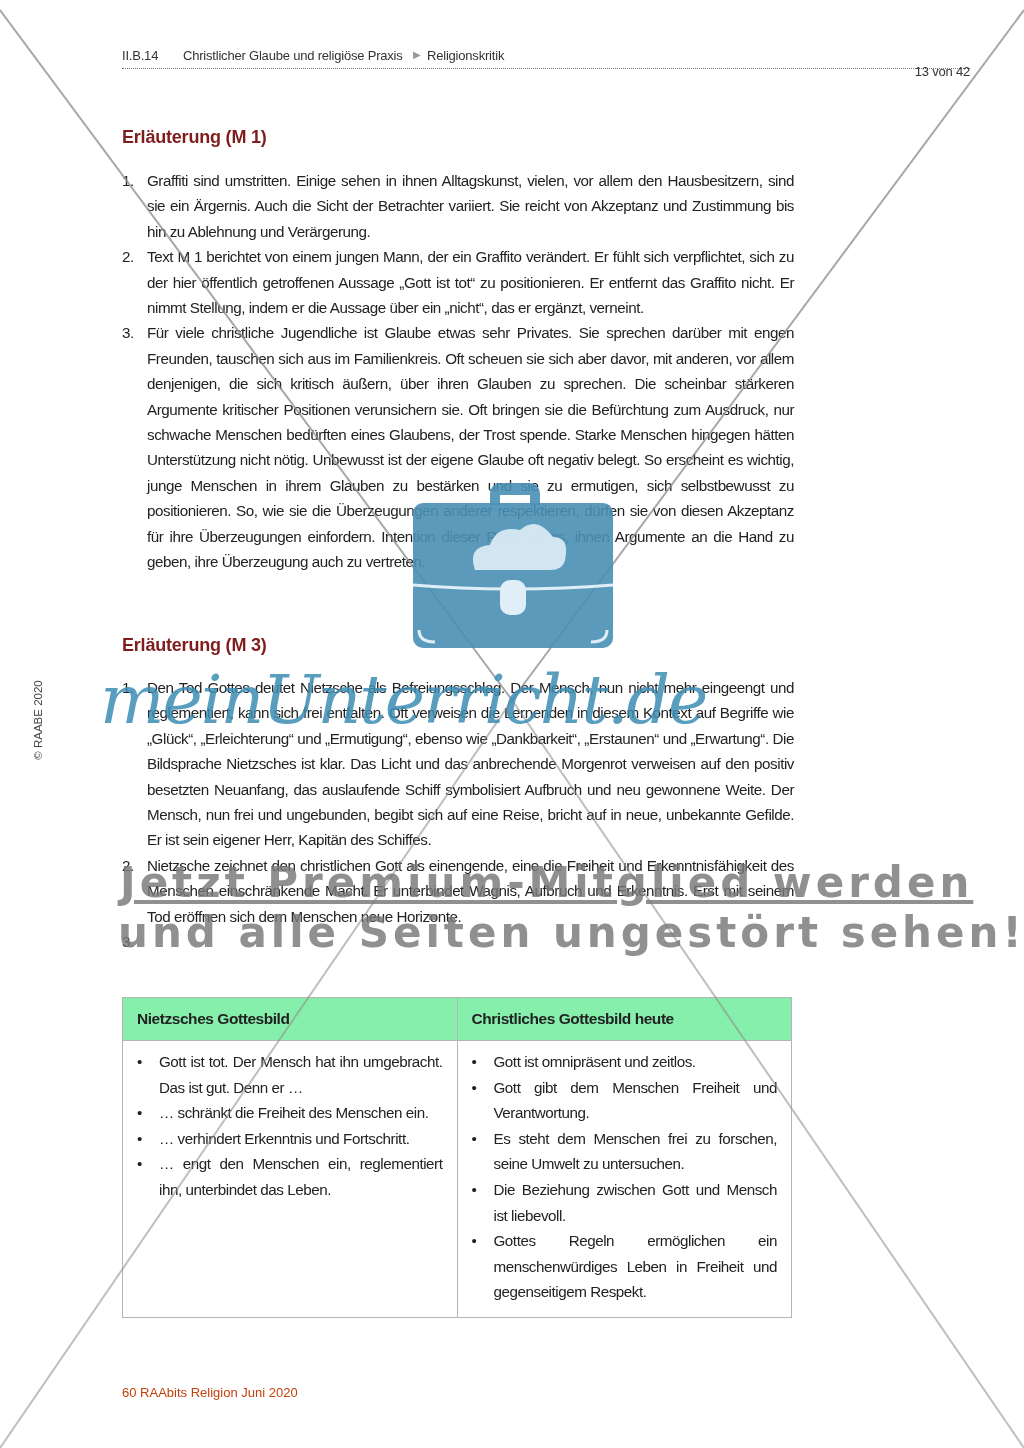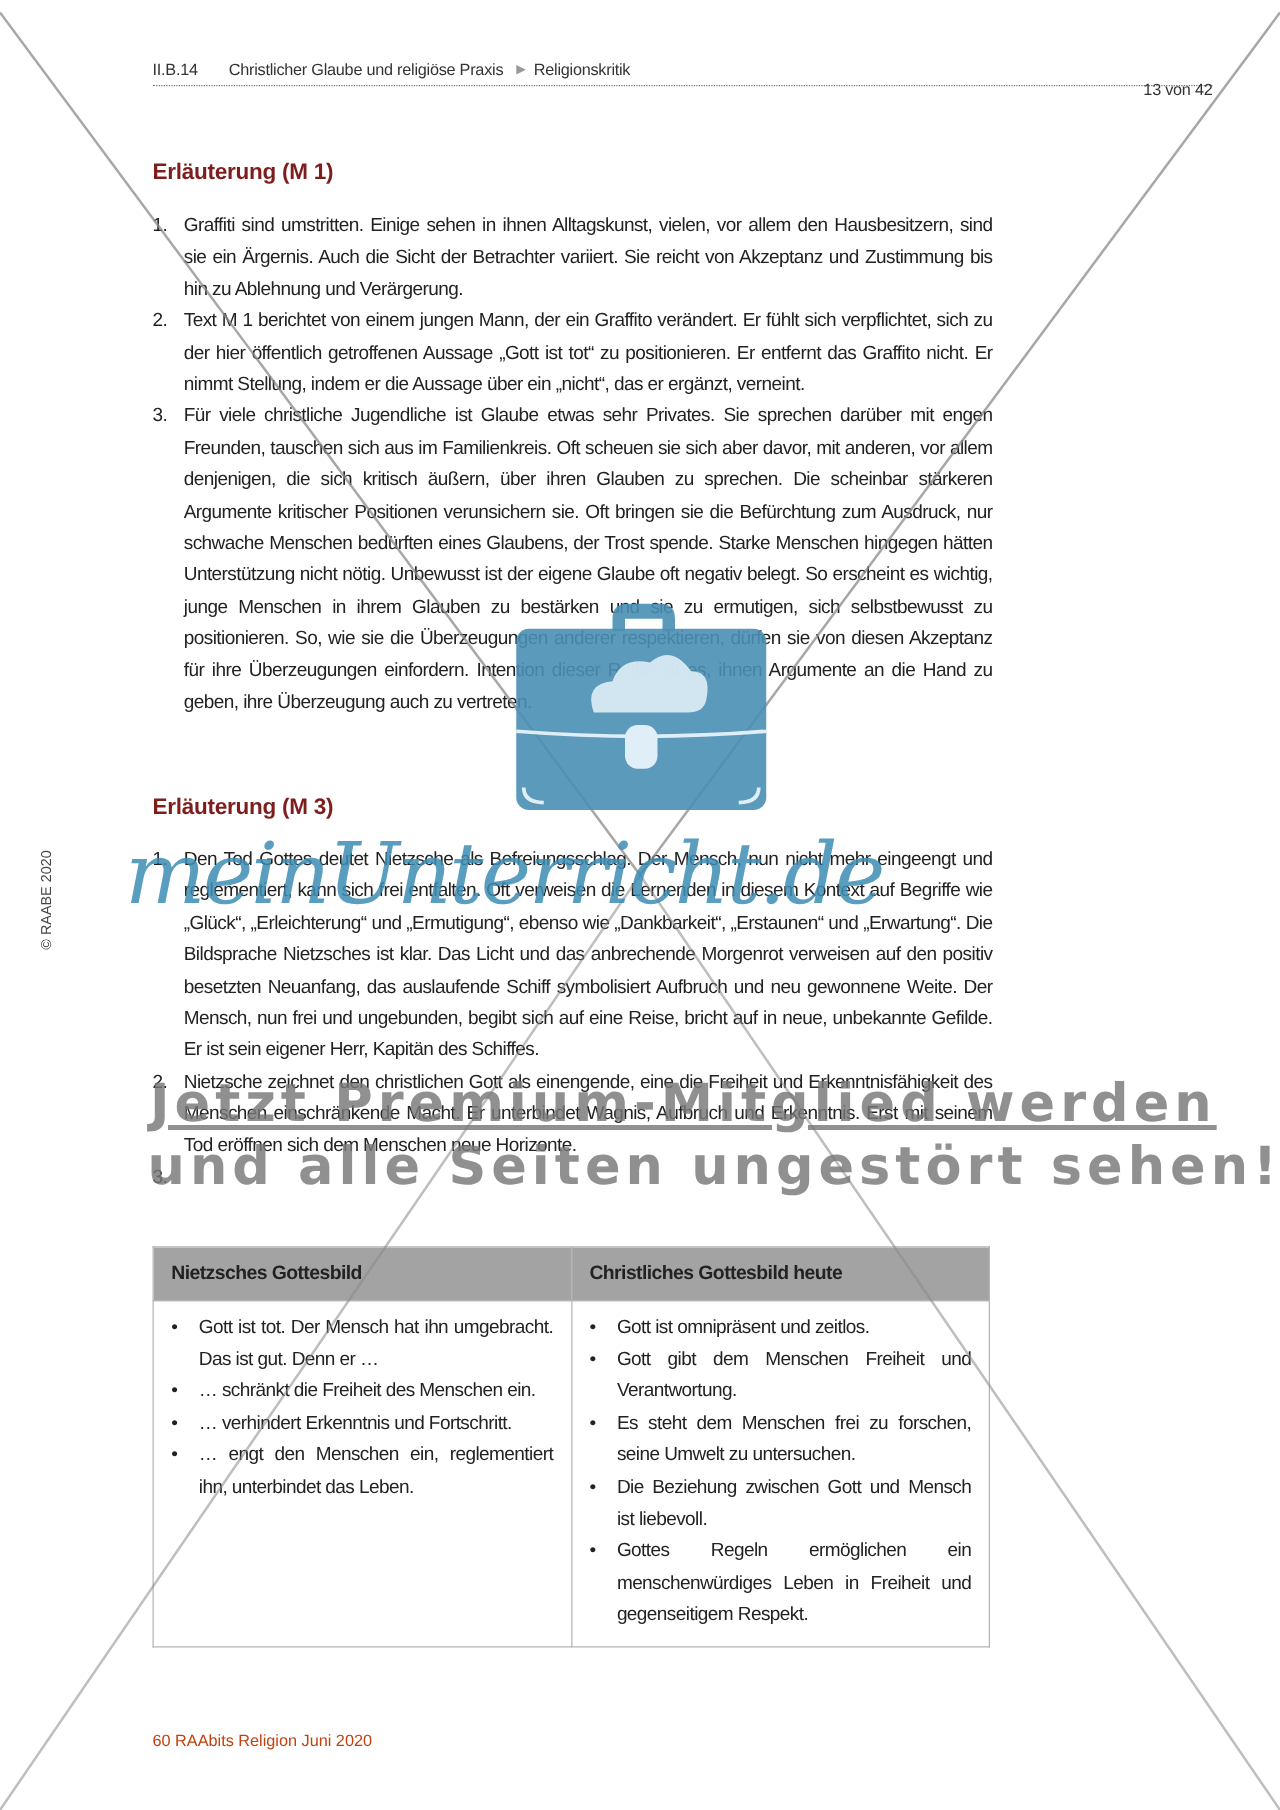--- a/index.html
+++ b/index.html
@@ -42,7 +42,7 @@
       border-collapse: collapse; font-size: 15.2px; letter-spacing: -0.45px;
     }
     table.compare th {
-      background: #a3a3a3; border: 1px solid #b5b5b5; text-align: left;
+      background: #86efac; border: 1px solid #b5b5b5; text-align: left;
       font-weight: bold; padding: 0 14px; height: 42px; font-size: 15.5px; color: #222;
     }
     table.compare td {

